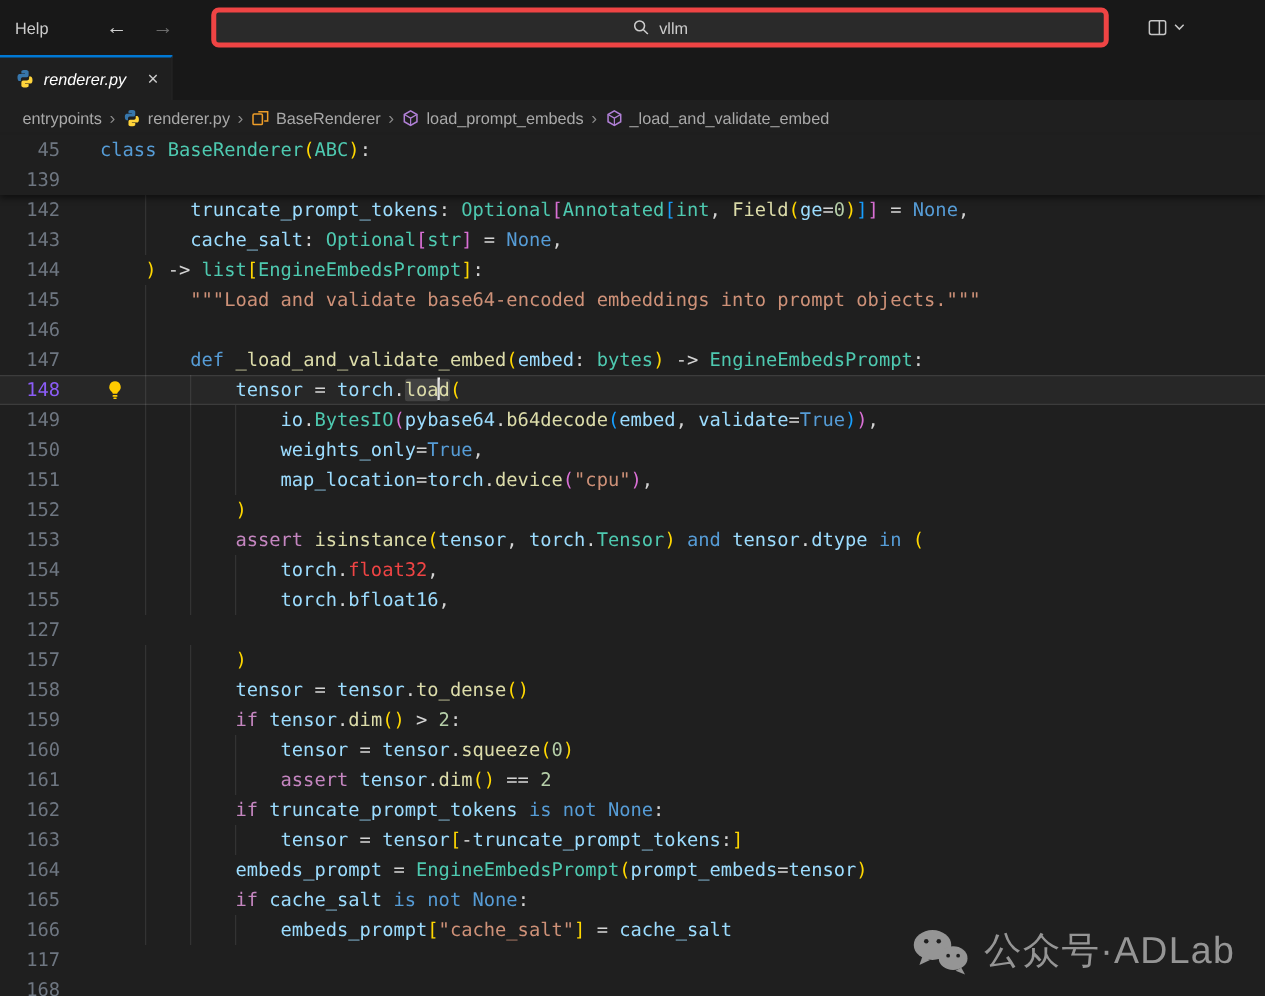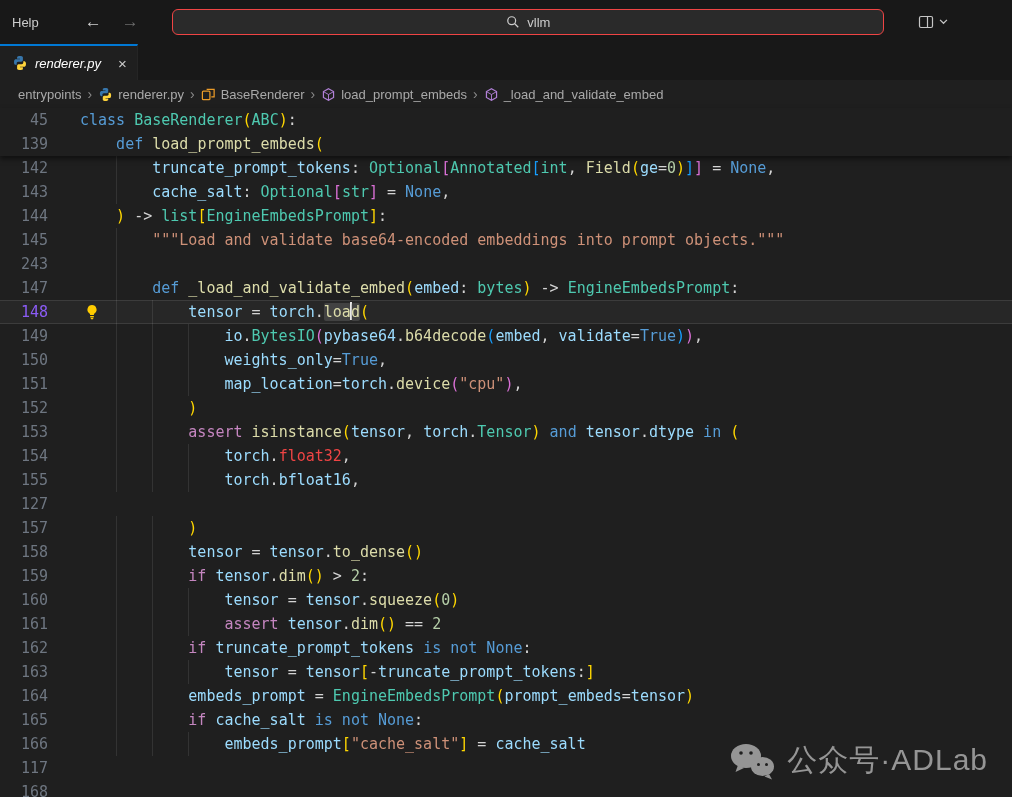--- a/index.html
+++ b/index.html
@@ -13,7 +13,7 @@
   .arrow-back { color:#cfcfcf; }
   .arrow-fwd { color:#6b6b6b; }
   .search-wrap { flex:1; display:flex; justify-content:center; }
-  .searchbox { width:710px; height:24px; background:#2a2a2a; border:1px solid #ef4444; border-radius:6px;
+  .searchbox { width:710px; height:24px; background:#2a2a2a; border:4px solid #ef4444; border-radius:6px;
                display:flex; align-items:center; justify-content:center; gap:7px; color:#cccccc; }
   .layoutbtn { display:flex; align-items:center; gap:5px; margin-right:64px; color:#c5c5c5; }
 

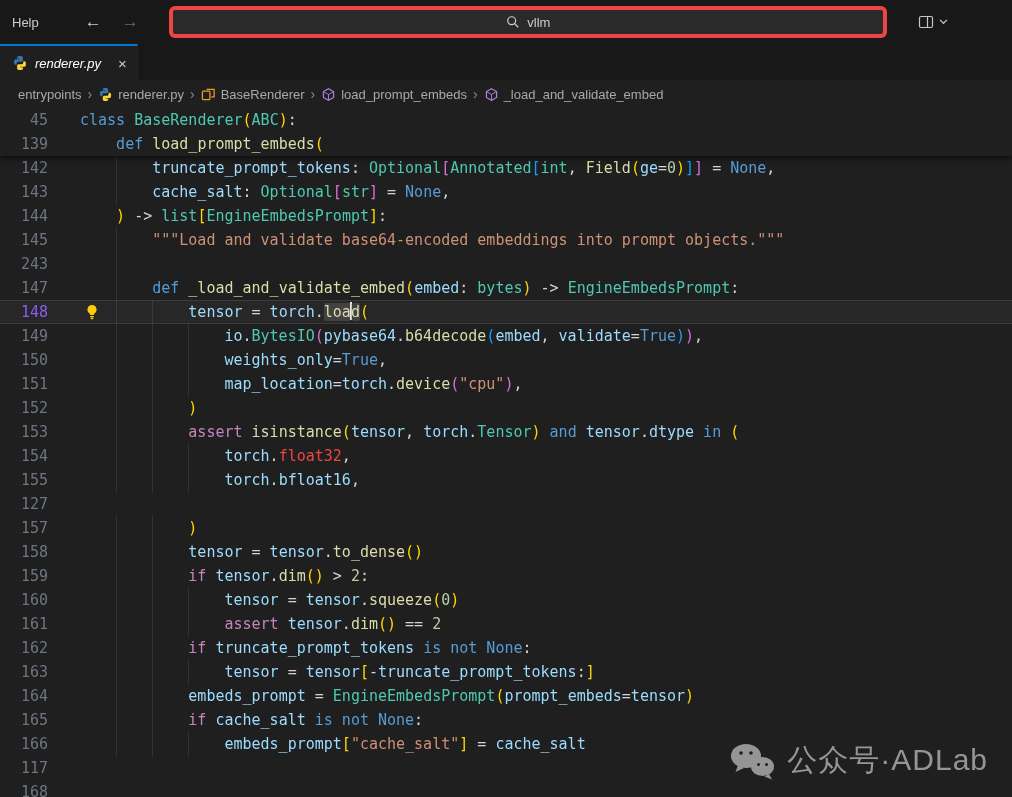--- a/index.html
+++ b/index.html
@@ -151,7 +151,7 @@
 <div class="editor">
   <div class="sticky">
       <div class="code-line"><span class="ln">45</span><span class="lc"><span style="color: rgb(86, 156, 214);">class</span><span style="color: rgb(212, 212, 212);"> </span><span style="color: rgb(78, 201, 176);">BaseRenderer</span><span style="color: rgb(255, 215, 0);">(</span><span style="color: rgb(78, 201, 176);">ABC</span><span style="color: rgb(255, 215, 0);">)</span><span style="color: rgb(212, 212, 212);">:</span></span></div>
-      <div class="code-line"><span class="ln">139</span><span class="lc"><span class="ind"></span><span style="color: rgb(86, 156, 214);">def</span><span style="color: rgb(212, 212, 212);"> </span><span style="color: rgb(220, 220, 170);">load_prompt_embeds</span><span style="color: rgb(255, 215, 0);">(</span></span></div>
+      <div class="code-line"><span class="ln">139</span></div>
     </div>
   <div class="codearea">
       <div class="code-line"><span class="ln">142</span><span class="lc"><span class="ind"></span><span class="ind g"></span><span style="color: rgb(156, 220, 254);">truncate_prompt_tokens</span><span style="color: rgb(212, 212, 212);">: </span><span style="color: rgb(78, 201, 176);">Optional</span><span style="color: rgb(218, 112, 214);">[</span><span style="color: rgb(78, 201, 176);">Annotated</span><span style="color: rgb(23, 159, 255);">[</span><span style="color: rgb(78, 201, 176);">int</span><span style="color: rgb(212, 212, 212);">, </span><span style="color: rgb(220, 220, 170);">Field</span><span style="color: rgb(255, 215, 0);">(</span><span style="color: rgb(156, 220, 254);">ge</span><span style="color: rgb(212, 212, 212);">=</span><span style="color: rgb(181, 206, 168);">0</span><span style="color: rgb(255, 215, 0);">)</span><span style="color: rgb(23, 159, 255);">]</span><span style="color: rgb(218, 112, 214);">]</span><span style="color: rgb(212, 212, 212);"> = </span><span style="color: rgb(86, 156, 214);">None</span><span style="color: rgb(212, 212, 212);">,</span></span></div>

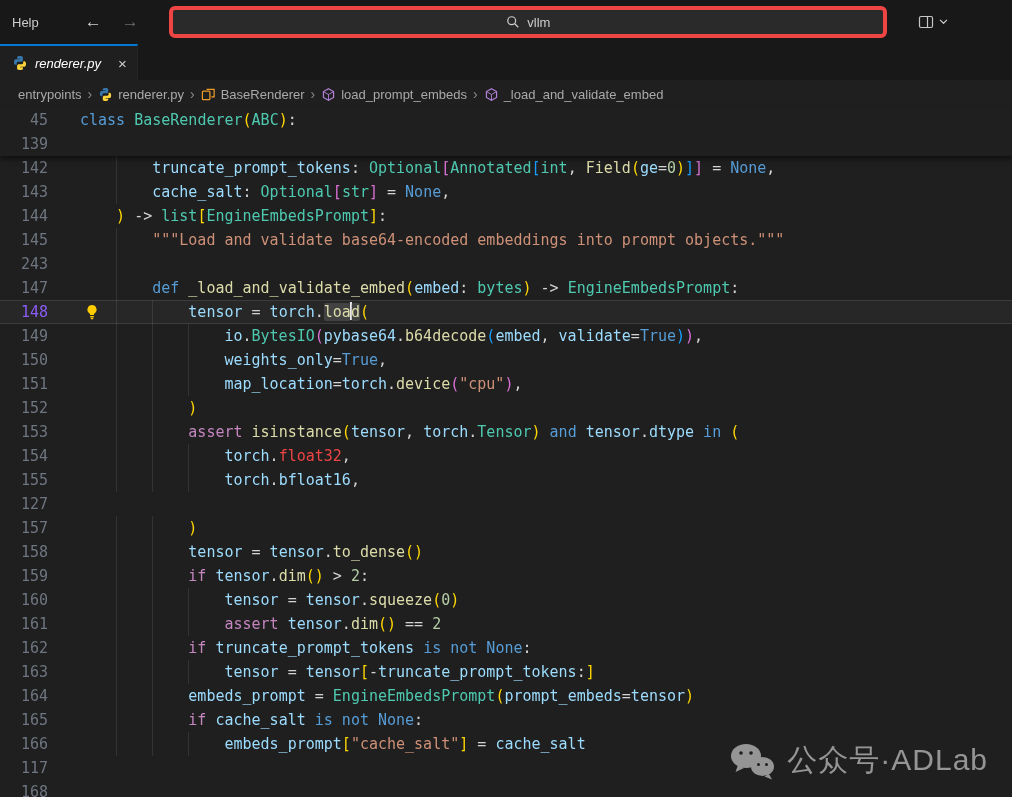--- a/index.html
+++ b/index.html
@@ -158,7 +158,7 @@
       <div class="code-line"><span class="ln">143</span><span class="lc"><span class="ind"></span><span class="ind g"></span><span style="color: rgb(156, 220, 254);">cache_salt</span><span style="color: rgb(212, 212, 212);">: </span><span style="color: rgb(78, 201, 176);">Optional</span><span style="color: rgb(218, 112, 214);">[</span><span style="color: rgb(78, 201, 176);">str</span><span style="color: rgb(218, 112, 214);">]</span><span style="color: rgb(212, 212, 212);"> = </span><span style="color: rgb(86, 156, 214);">None</span><span style="color: rgb(212, 212, 212);">,</span></span></div>
       <div class="code-line"><span class="ln">144</span><span class="lc"><span class="ind"></span><span style="color: rgb(255, 215, 0);">)</span><span style="color: rgb(212, 212, 212);"> -&gt; </span><span style="color: rgb(78, 201, 176);">list</span><span style="color: rgb(255, 215, 0);">[</span><span style="color: rgb(78, 201, 176);">EngineEmbedsPrompt</span><span style="color: rgb(255, 215, 0);">]</span><span style="color: rgb(212, 212, 212);">:</span></span></div>
       <div class="code-line"><span class="ln">145</span><span class="lc"><span class="ind"></span><span class="ind g"></span><span style="color: rgb(206, 145, 120);">"""Load and validate base64-encoded embeddings into prompt objects."""</span></span></div>
-      <div class="code-line"><span class="ln">243</span><span class="lc"><span class="ind"></span><span class="ind g"></span></span></div>
+      <div class="code-line"><span class="ln">146</span><span class="lc"><span class="ind"></span><span class="ind g"></span></span></div>
       <div class="code-line"><span class="ln">147</span><span class="lc"><span class="ind"></span><span class="ind g"></span><span style="color: rgb(86, 156, 214);">def</span><span style="color: rgb(212, 212, 212);"> </span><span style="color: rgb(220, 220, 170);">_load_and_validate_embed</span><span style="color: rgb(255, 215, 0);">(</span><span style="color: rgb(156, 220, 254);">embed</span><span style="color: rgb(212, 212, 212);">: </span><span style="color: rgb(78, 201, 176);">bytes</span><span style="color: rgb(255, 215, 0);">)</span><span style="color: rgb(212, 212, 212);"> -&gt; </span><span style="color: rgb(78, 201, 176);">EngineEmbedsPrompt</span><span style="color: rgb(212, 212, 212);">:</span></span></div>
       <div class="code-line active"><span class="ln">148</span><span class="bulb"><svg width="16" height="16" viewBox="0 0 16 16">
             <path fill="#FFCC00" d="M8 1a4.6 4.6 0 0 0-2.7 8.3c.5.4.9 1 .9 1.7h3.6c0-.7.4-1.3.9-1.7A4.6 4.6 0 0 0 8 1z"></path>

